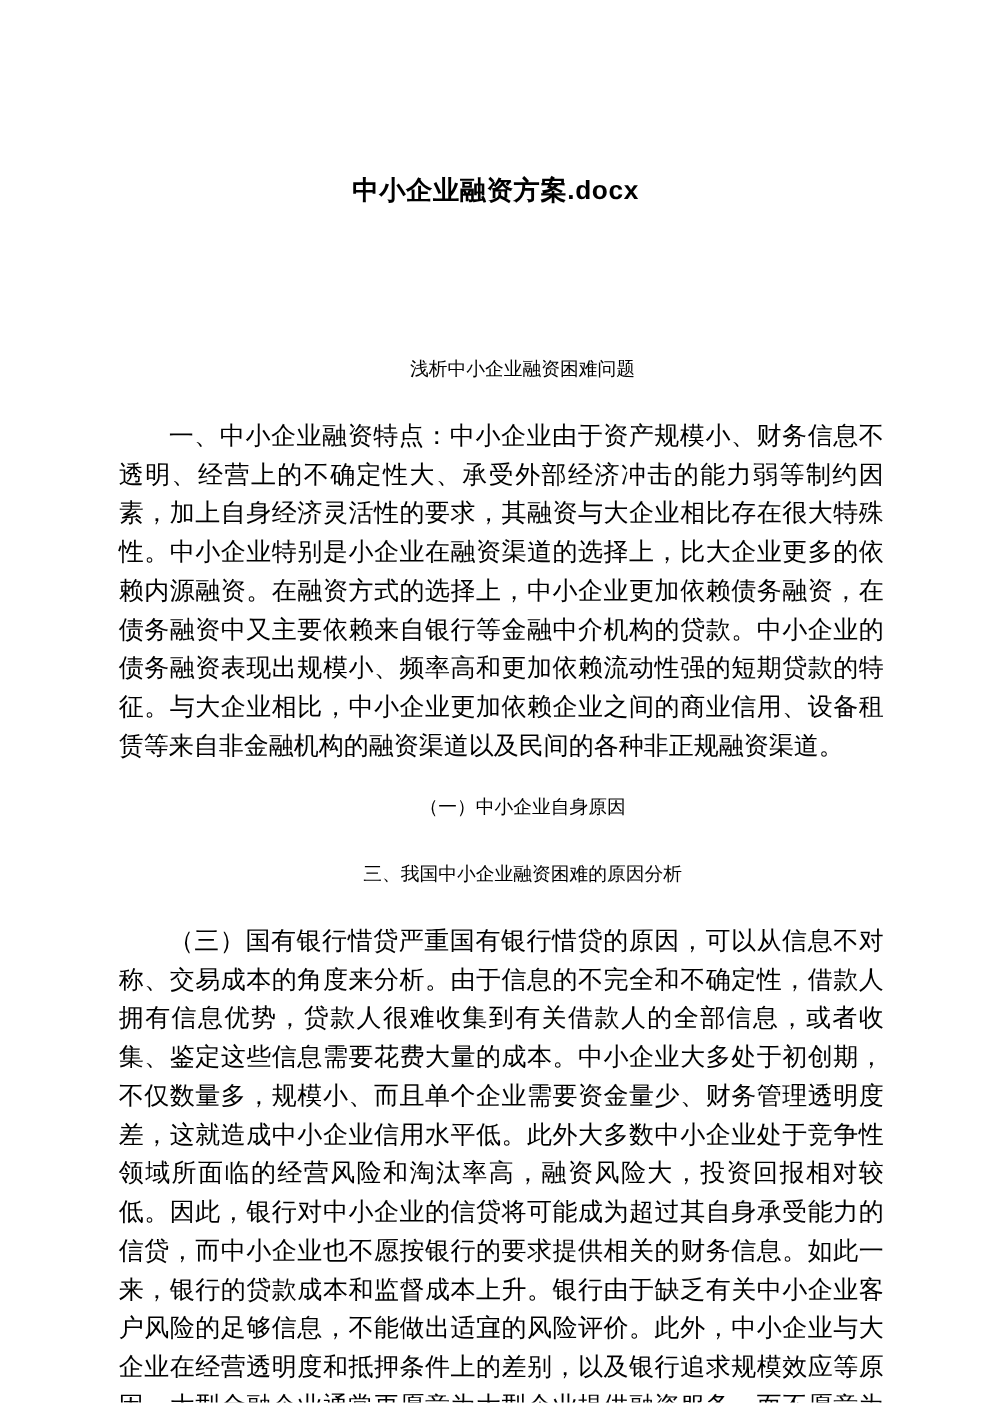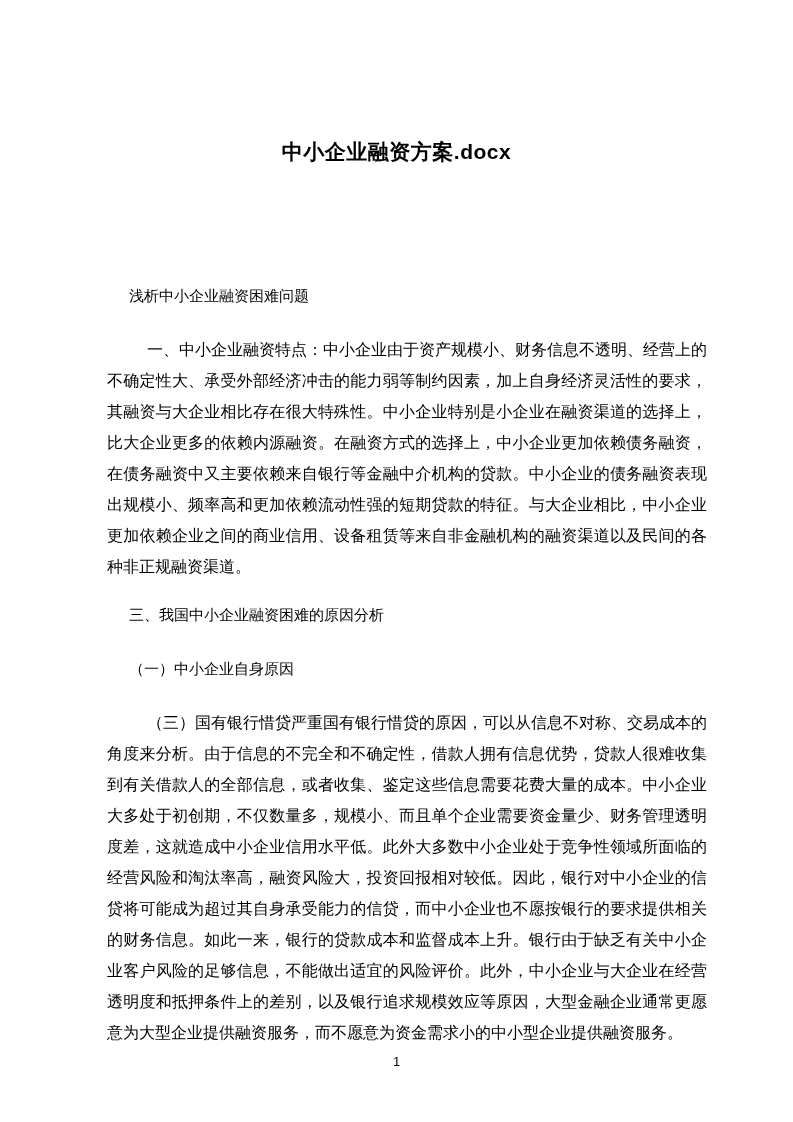--- a/index.html
+++ b/index.html
@@ -52,6 +52,7 @@
     font-size: 15px;
     line-height: 31px;
     font-family: "Liberation Sans", sans-serif;
+    text-align: center;
   }
   .indent-1 {
     text-indent: 34px;

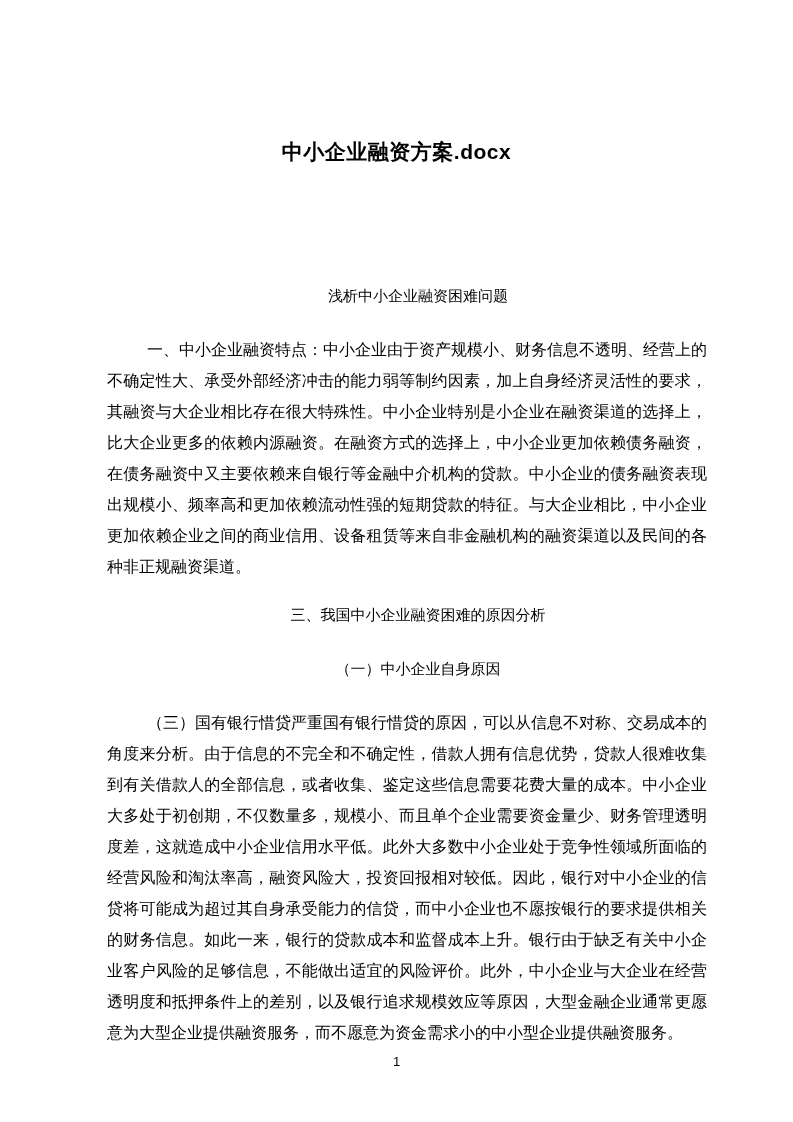--- a/index.html
+++ b/index.html
@@ -40,8 +40,8 @@
     width: 612px;
   }
   p.para {
-    margin: 0 0 17px 12px;
-    font-size: 16px;
+    margin: 0 0 17px 0;
+    font-size: 20px;
     line-height: 31px;
     text-align: justify;
     text-justify: inter-ideograph;

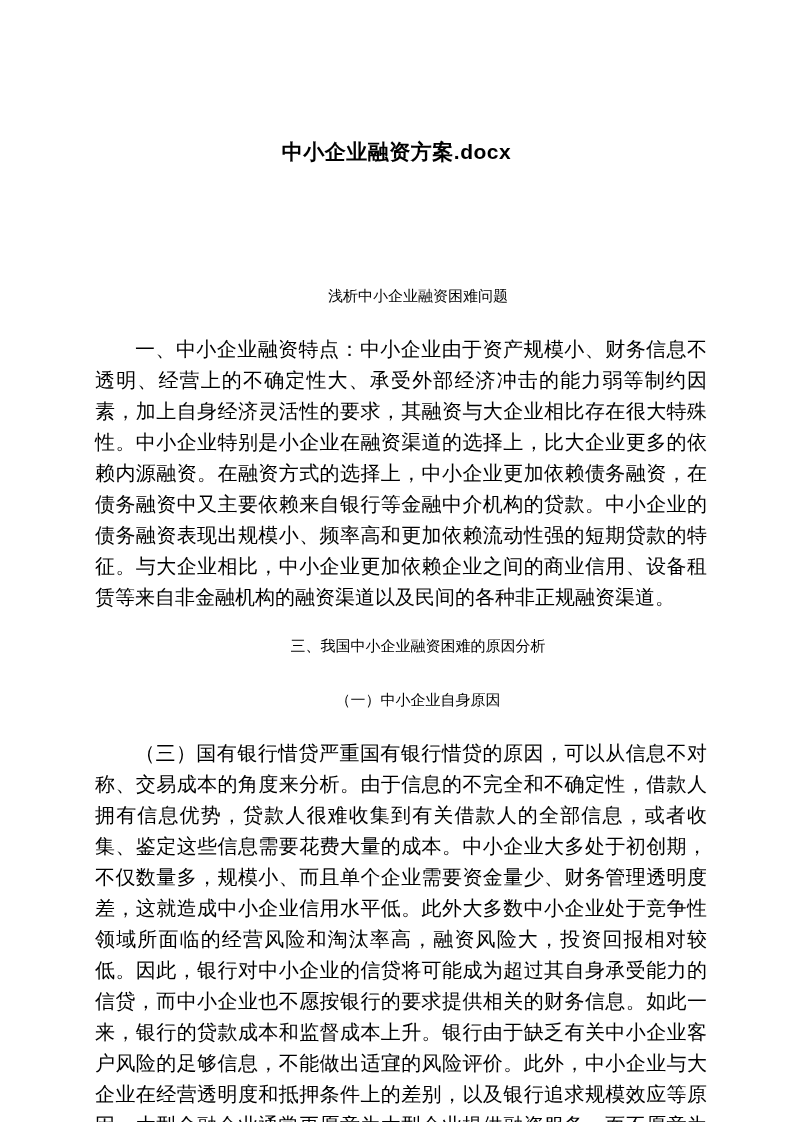--- a/index.html
+++ b/index.html
@@ -89,9 +89,9 @@
 
     <p class="para indent-2 gap-xl">一、中小企业融资特点：中小企业由于资产规模小、财务信息不透明、经营上的不确定性大、承受外部经济冲击的能力弱等制约因素，加上自身经济灵活性的要求，其融资与大企业相比存在很大特殊性。中小企业特别是小企业在融资渠道的选择上，比大企业更多的依赖内源融资。在融资方式的选择上，中小企业更加依赖债务融资，在债务融资中又主要依赖来自银行等金融中介机构的贷款。中小企业的债务融资表现出规模小、频率高和更加依赖流动性强的短期贷款的特征。与大企业相比，中小企业更加依赖企业之间的商业信用、设备租赁等来自非金融机构的融资渠道以及民间的各种非正规融资渠道。</p>
 
+    <p class="heading indent-1 gap-lg">（一）中小企业自身原因</p>
+
     <p class="heading indent-1 gap-lg">三、我国中小企业融资困难的原因分析</p>
-
-    <p class="heading indent-1 gap-lg">（一）中小企业自身原因</p>
 
     <p class="para indent-2">（三）国有银行惜贷严重国有银行惜贷的原因，可以从信息不对称、交易成本的角度来分析。由于信息的不完全和不确定性，借款人拥有信息优势，贷款人很难收集到有关借款人的全部信息，或者收集、鉴定这些信息需要花费大量的成本。中小企业大多处于初创期，不仅数量多，规模小、而且单个企业需要资金量少、财务管理透明度差，这就造成中小企业信用水平低。此外大多数中小企业处于竞争性领域所面临的经营风险和淘汰率高，融资风险大，投资回报相对较低。因此，银行对中小企业的信贷将可能成为超过其自身承受能力的信贷，而中小企业也不愿按银行的要求提供相关的财务信息。如此一来，银行的贷款成本和监督成本上升。银行由于缺乏有关中小企业客户风险的足够信息，不能做出适宜的风险评价。此外，中小企业与大企业在经营透明度和抵押条件上的差别，以及银行追求规模效应等原因，大型金融企业通常更愿意为大型企业提供融资服务，而不愿意为资金需求小的中小型企业提供融资服务。</p>
 

